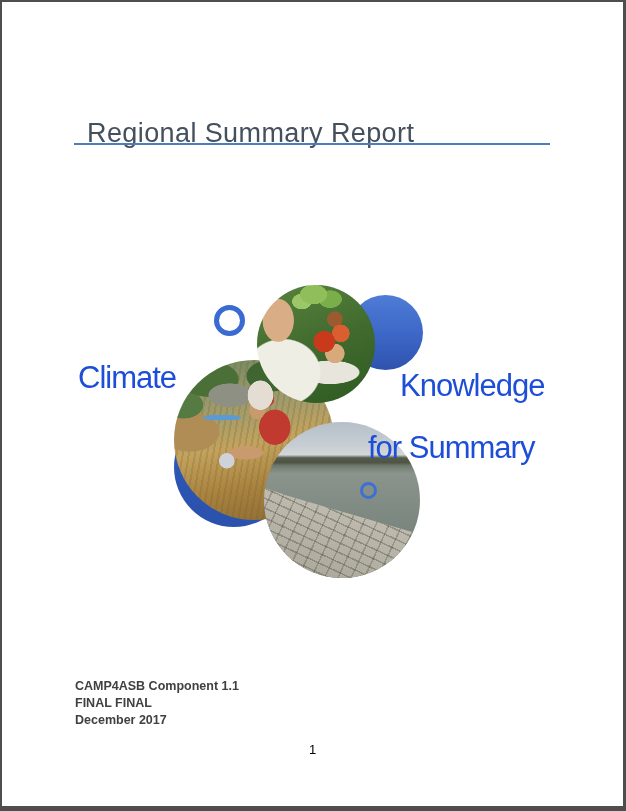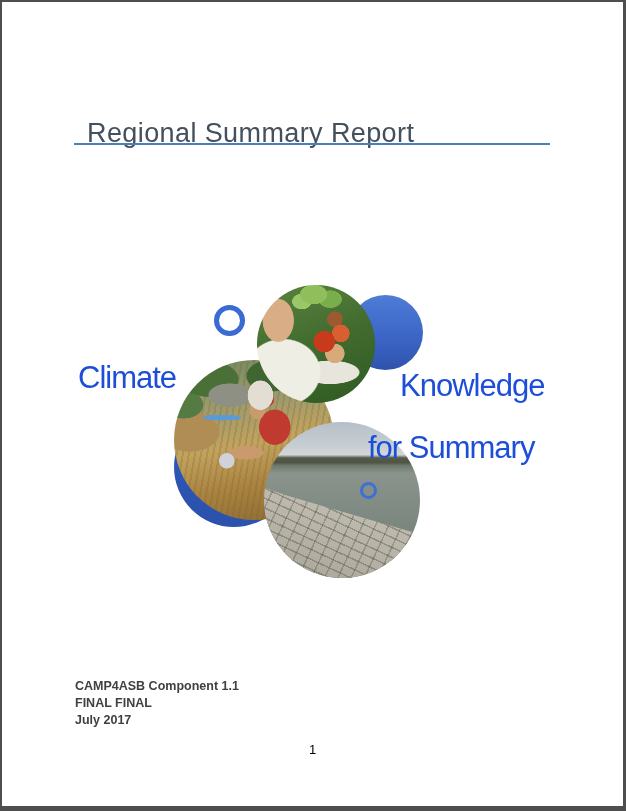--- a/index.html
+++ b/index.html
@@ -165,7 +165,7 @@
   <div class="footer">
     <div>CAMP4ASB Component 1.1</div>
     <div>FINAL FINAL</div>
-    <div>July 2017</div>
+    <div>December 2017</div>
   </div>
 
   <div class="pagenum">1</div>

